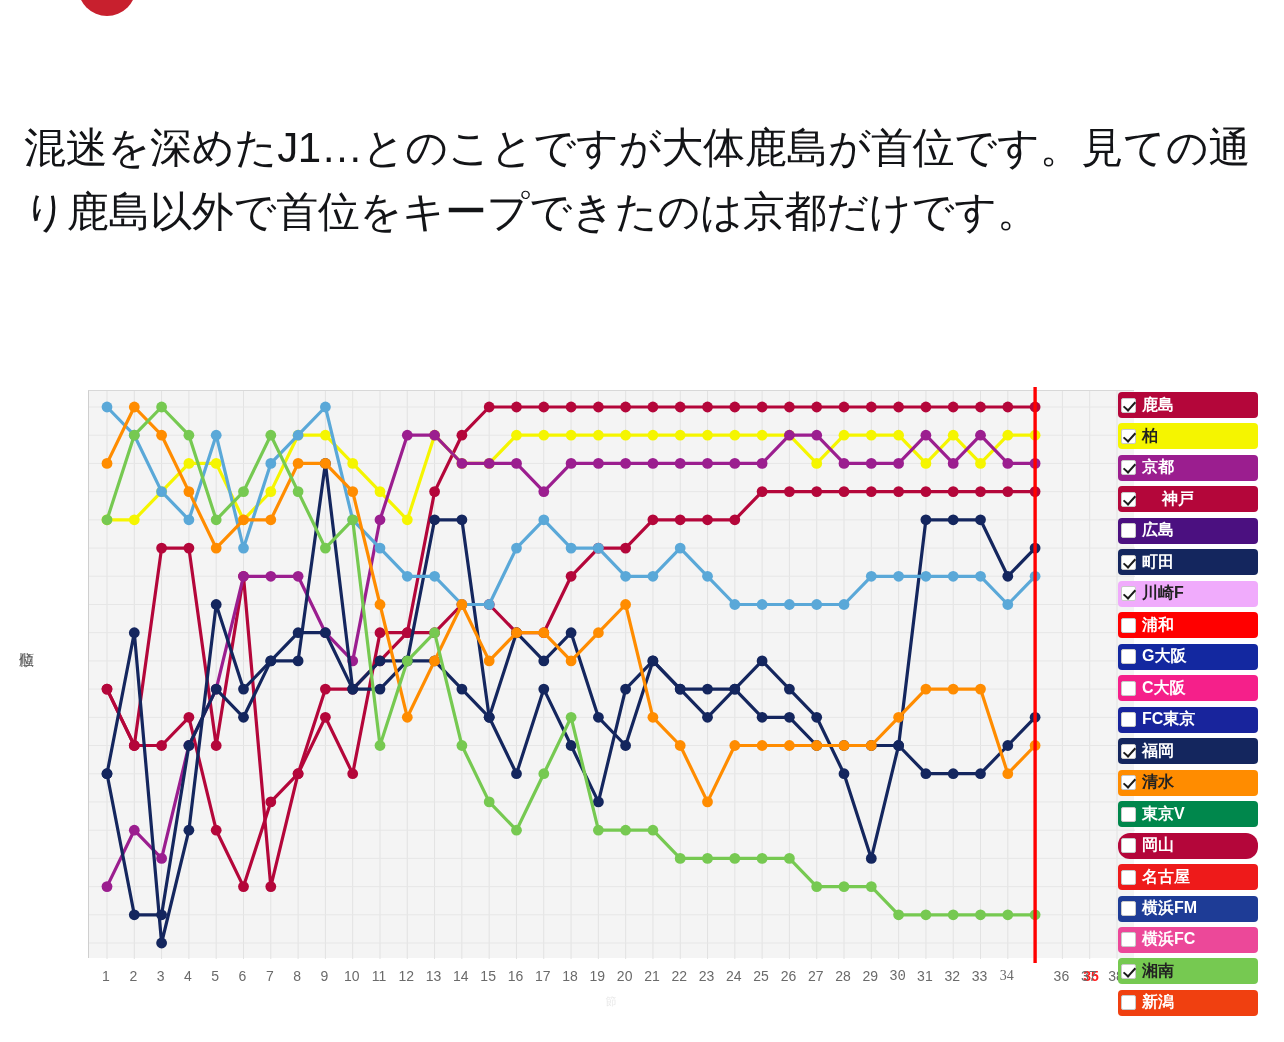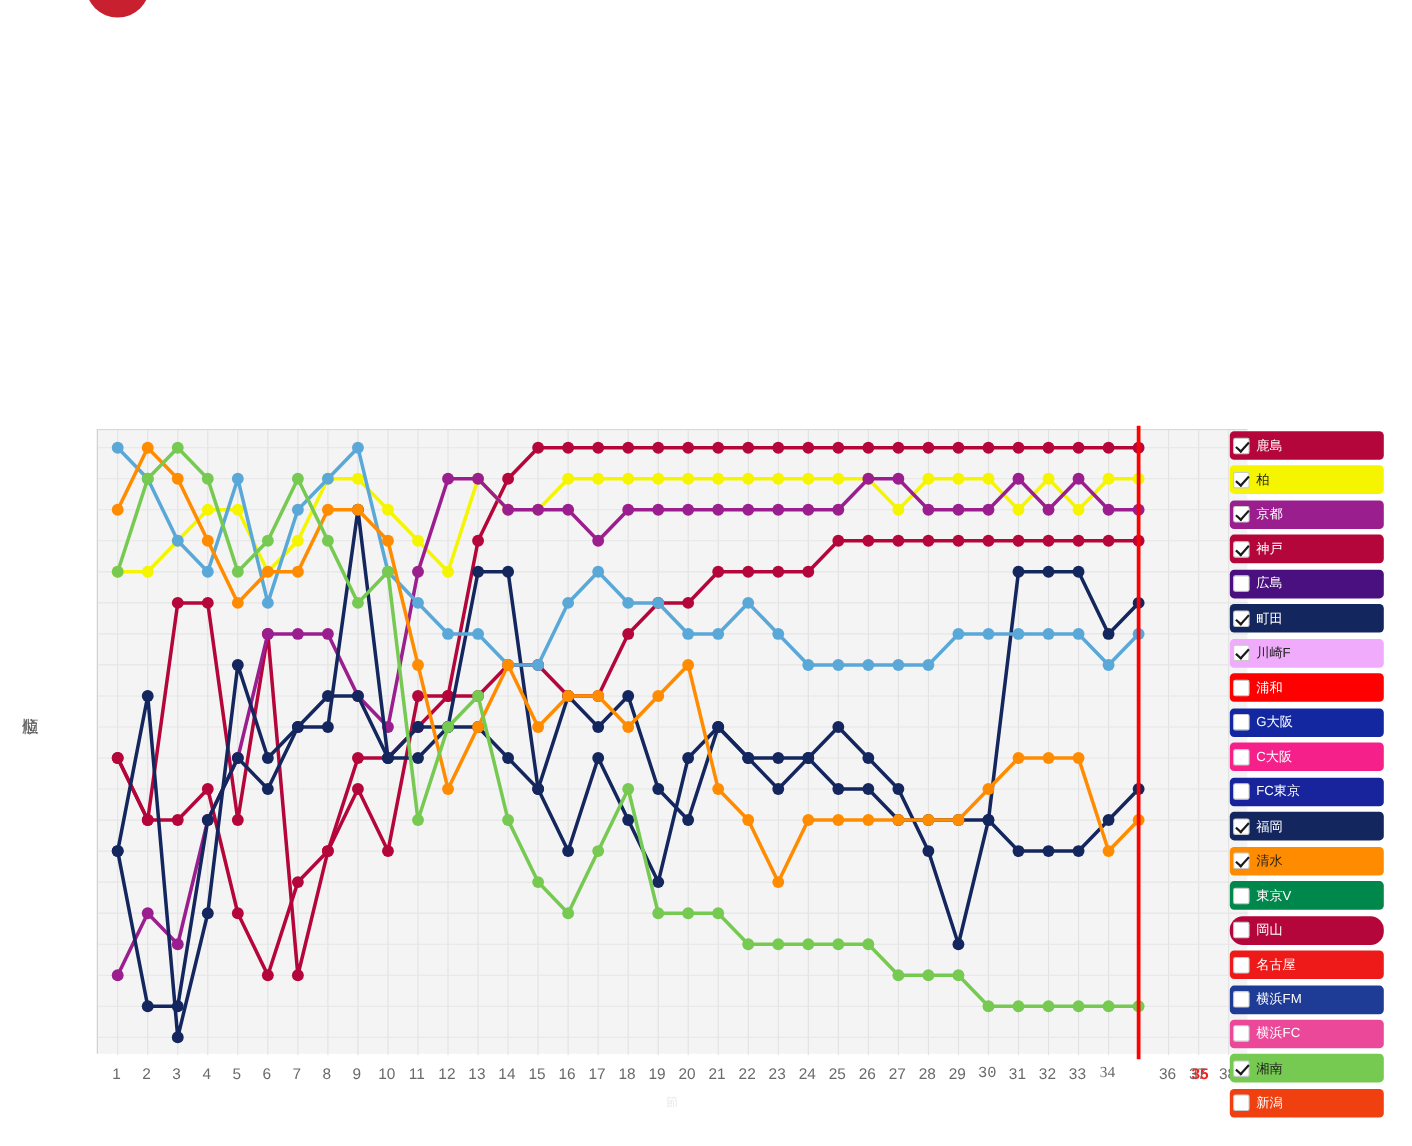--- a/index.html
+++ b/index.html
@@ -145,6 +145,7 @@
 
   <div class="top-badge"></div>
 
+  <p class="article-text">混迷を深めたJ1…とのことですが大体鹿島が首位です。見ての通り鹿島以外で首位をキープできたのは京都だけです。</p>
 
   <div class="chart-wrap">
 

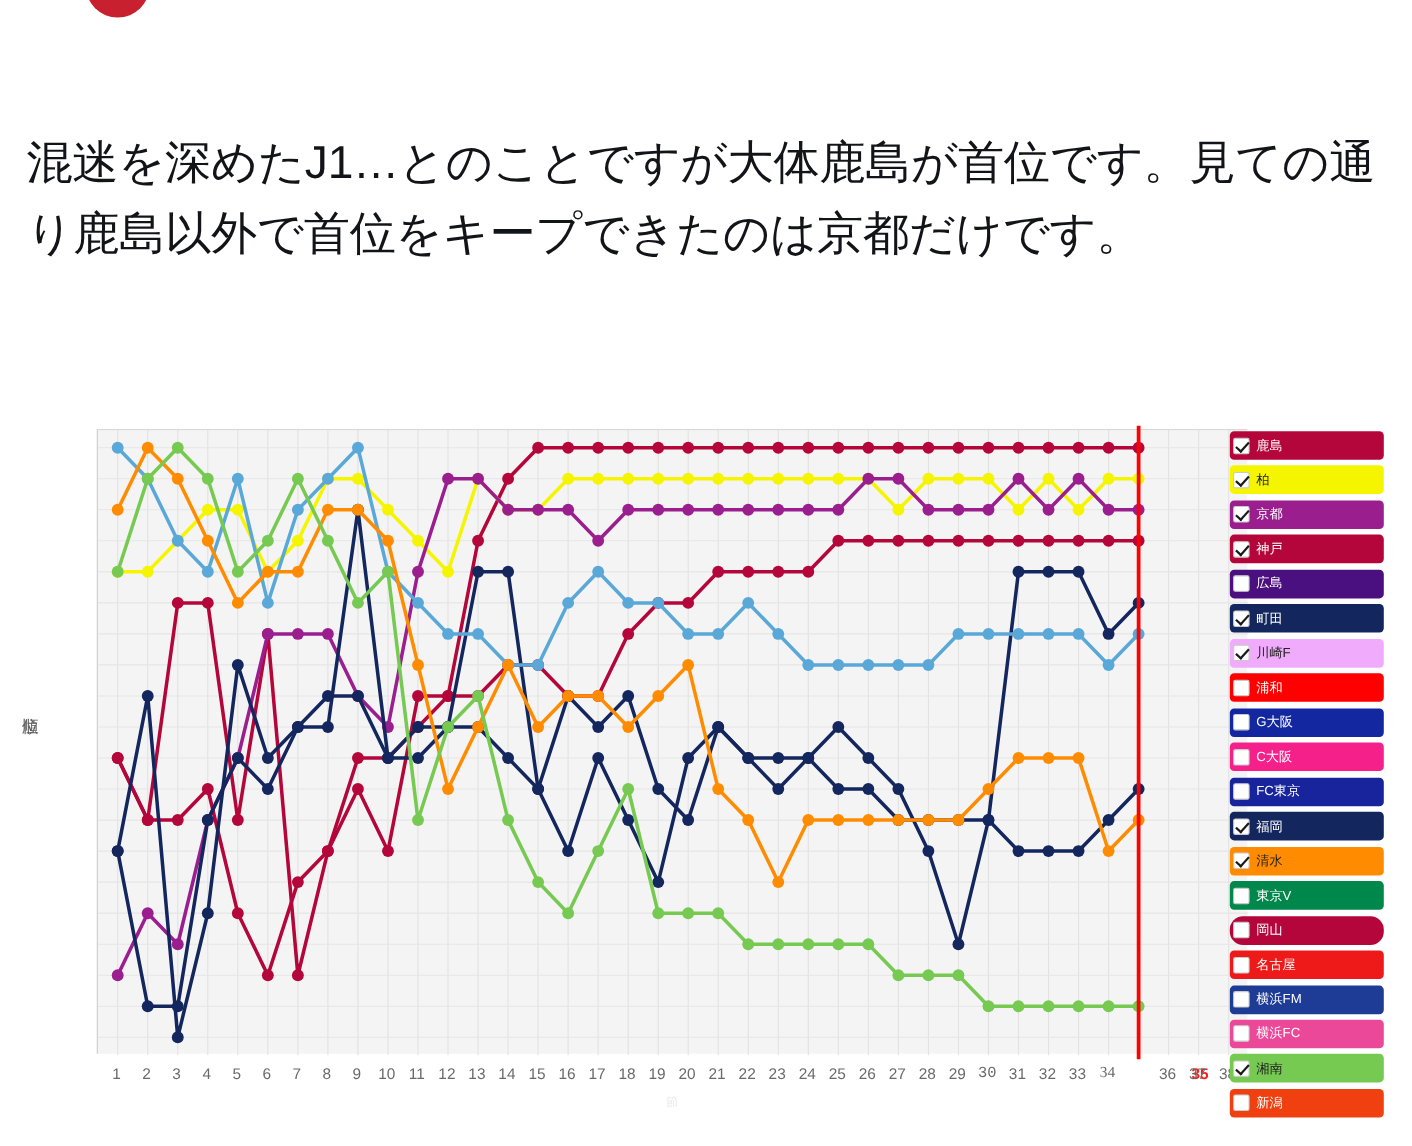--- a/index.html
+++ b/index.html
@@ -132,8 +132,8 @@
     transform: rotate(42deg);
   }
   .legend-label {
-    font-size: 12px;
-    font-weight: 400;
+    font-size: 16px;
+    font-weight: 700;
     white-space: nowrap;
     letter-spacing: 0px;
   }

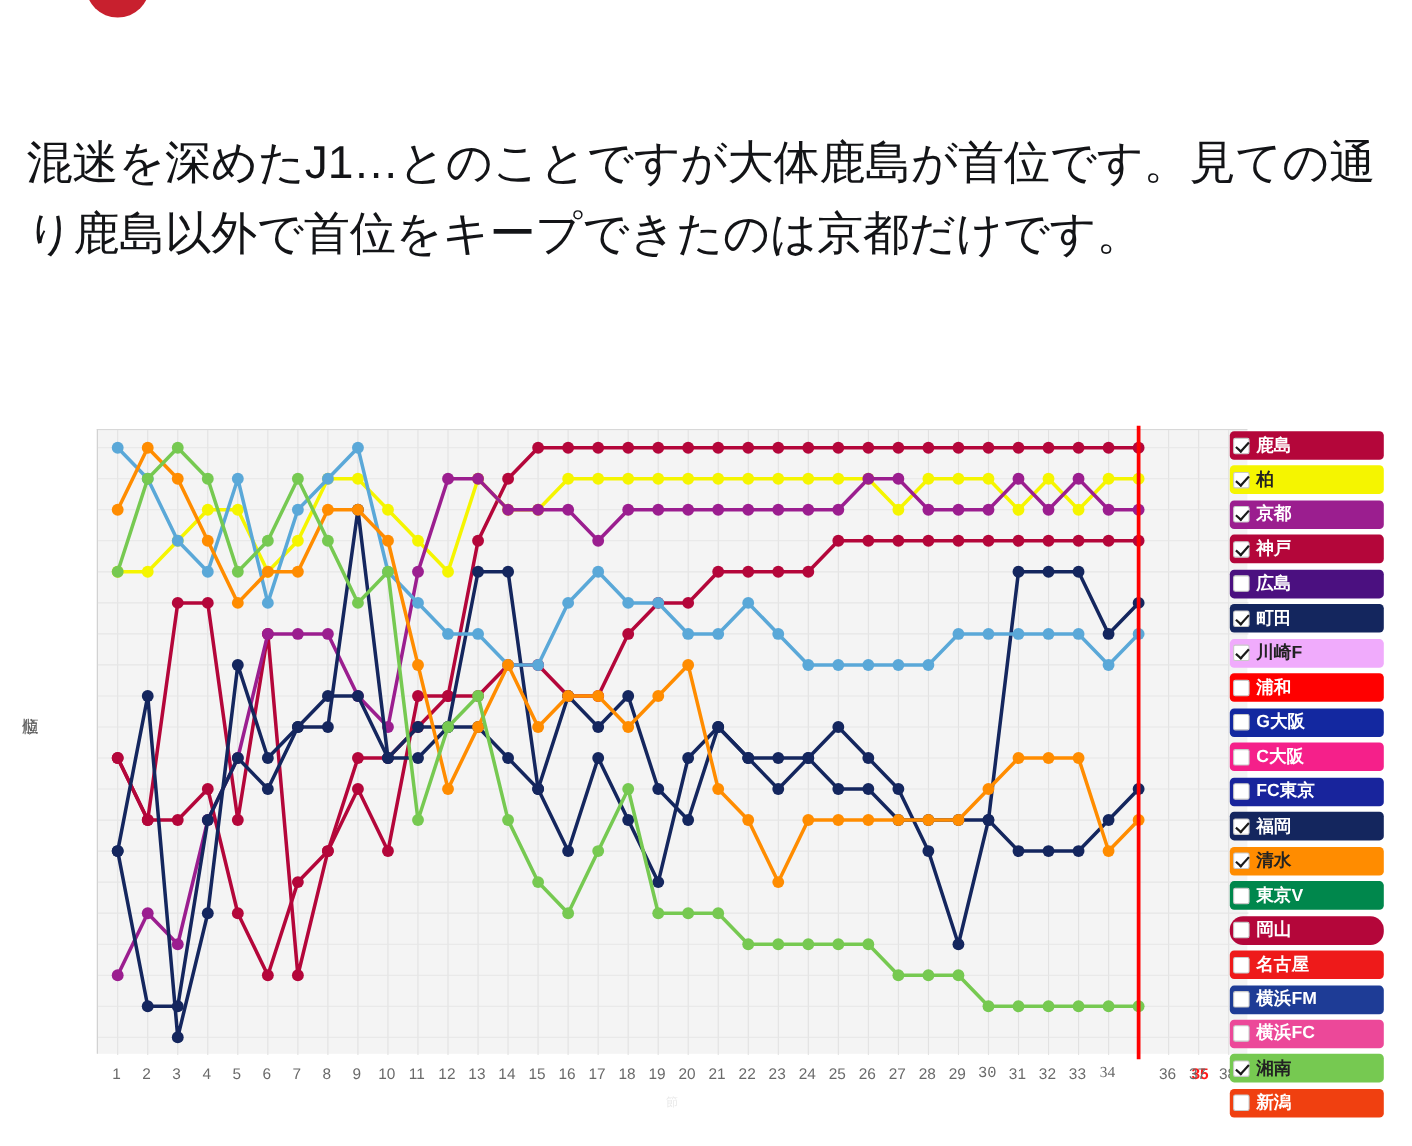--- a/index.html
+++ b/index.html
@@ -618,7 +618,7 @@
         <span class="legend-check on"></span>
         <span class="legend-label" style="color: rgb(255, 255, 255);">京都</span>
       </div>
-      <div class="legend-item" style="background: rgb(180, 6, 58);">
+      <div class="legend-item" style="background: rgb(180, 6, 58); gap: 20px;">
         <span class="legend-check on"></span>
         <span class="legend-label" style="color: rgb(255, 255, 255);">神戸</span>
       </div>

